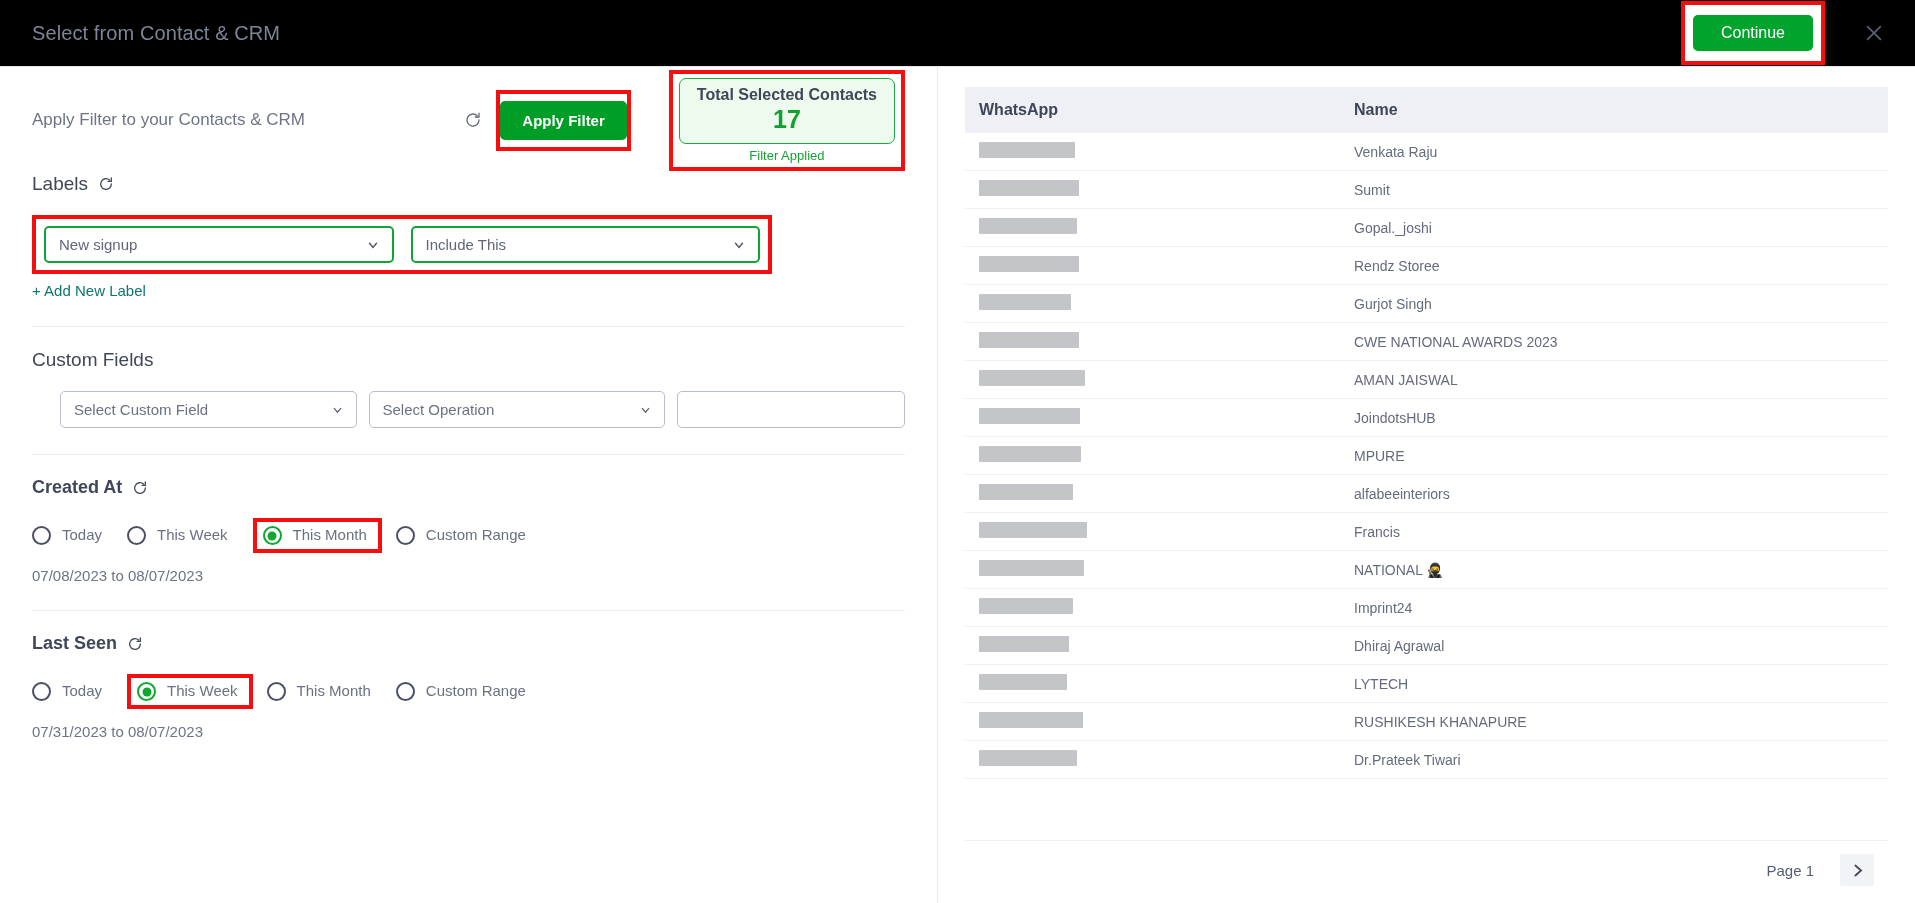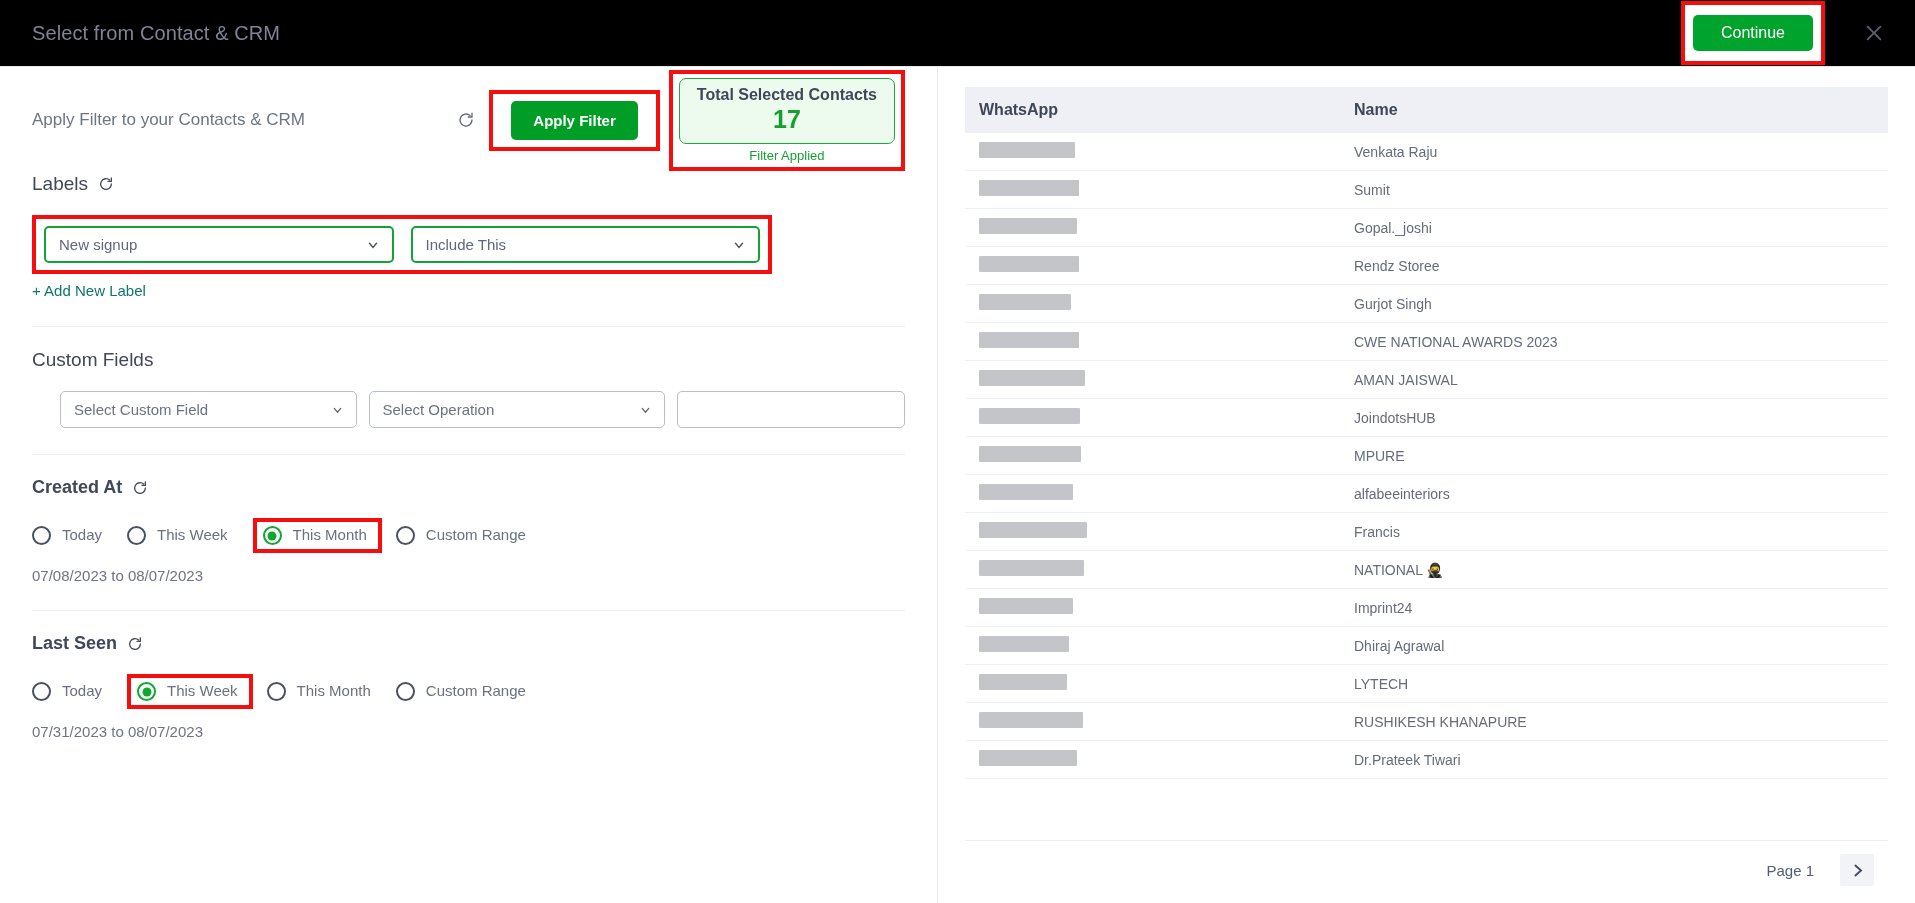--- a/index.html
+++ b/index.html
@@ -115,7 +115,7 @@
   .hl-total {
     border: 4px solid #f60e0e;
     background: #fff;
-    margin-left: 9px;
+    margin-left: 38px;
     padding: 4px 6px 2px 6px;
     text-align: center;
   }

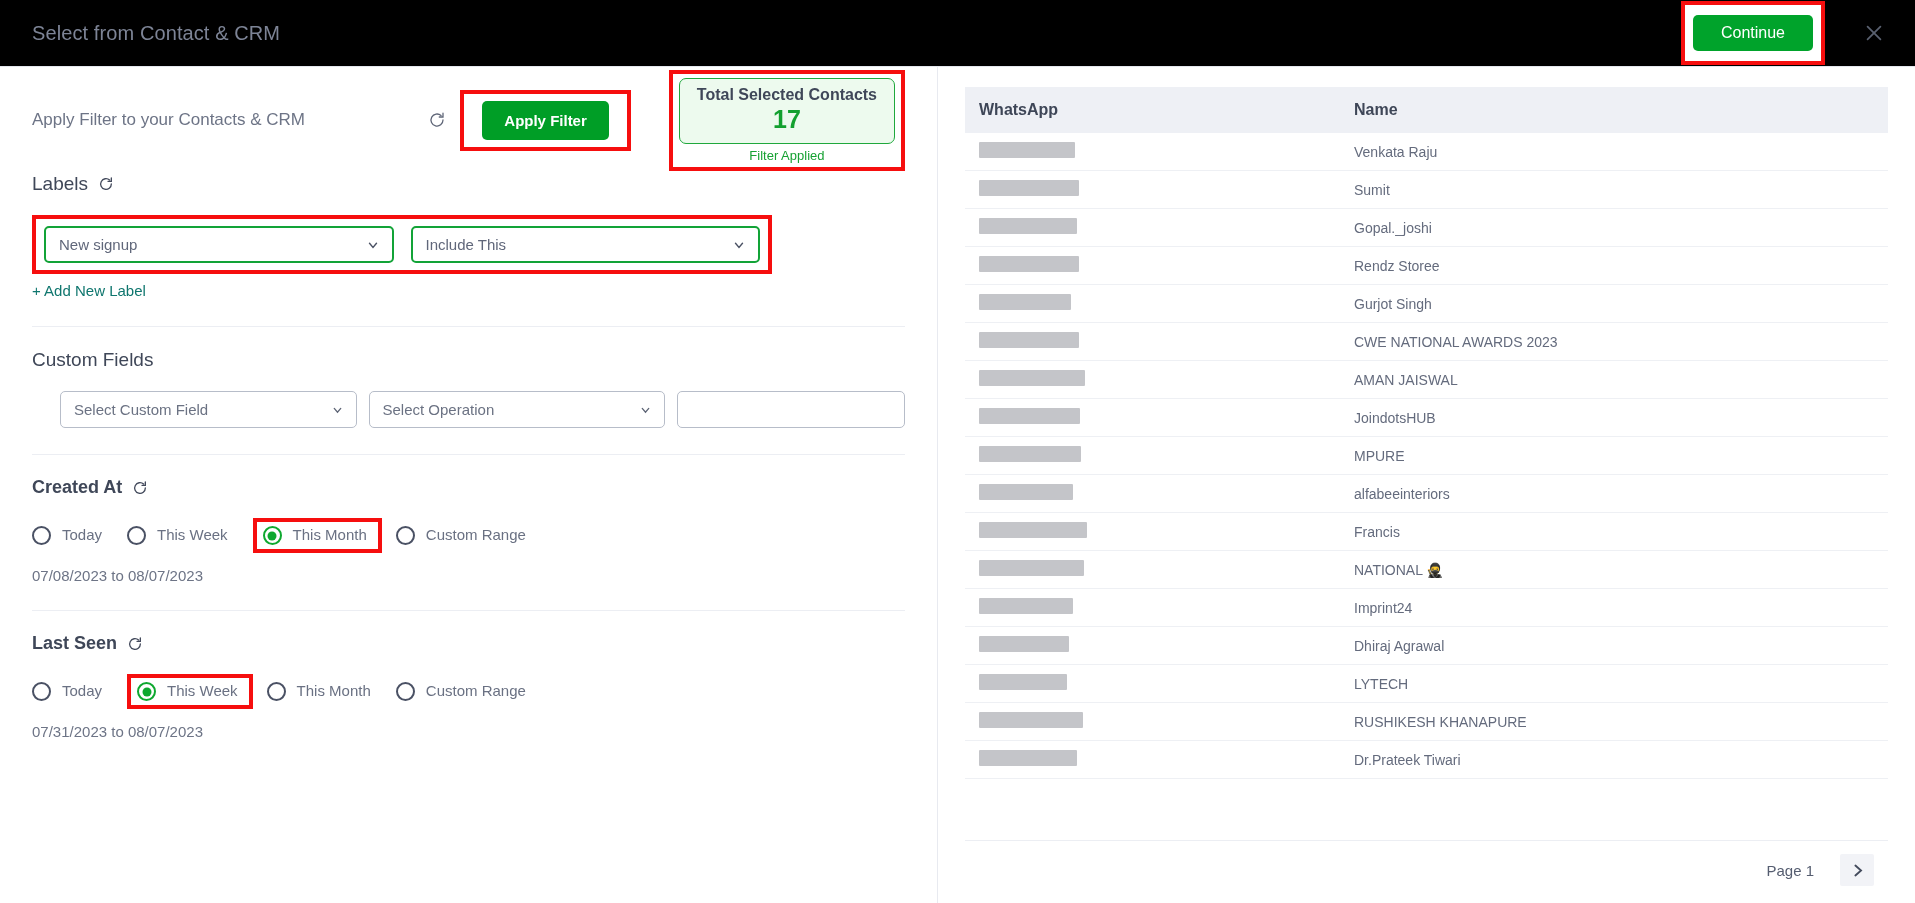--- a/index.html
+++ b/index.html
@@ -99,7 +99,7 @@
   .hl-applyfilter {
     border: 4px solid #f60e0e;
     background: #fff;
-    padding: 7px 18px;
+    padding: 7px 0;
   }
   .btn-apply-filter {
     background: #009e26;

